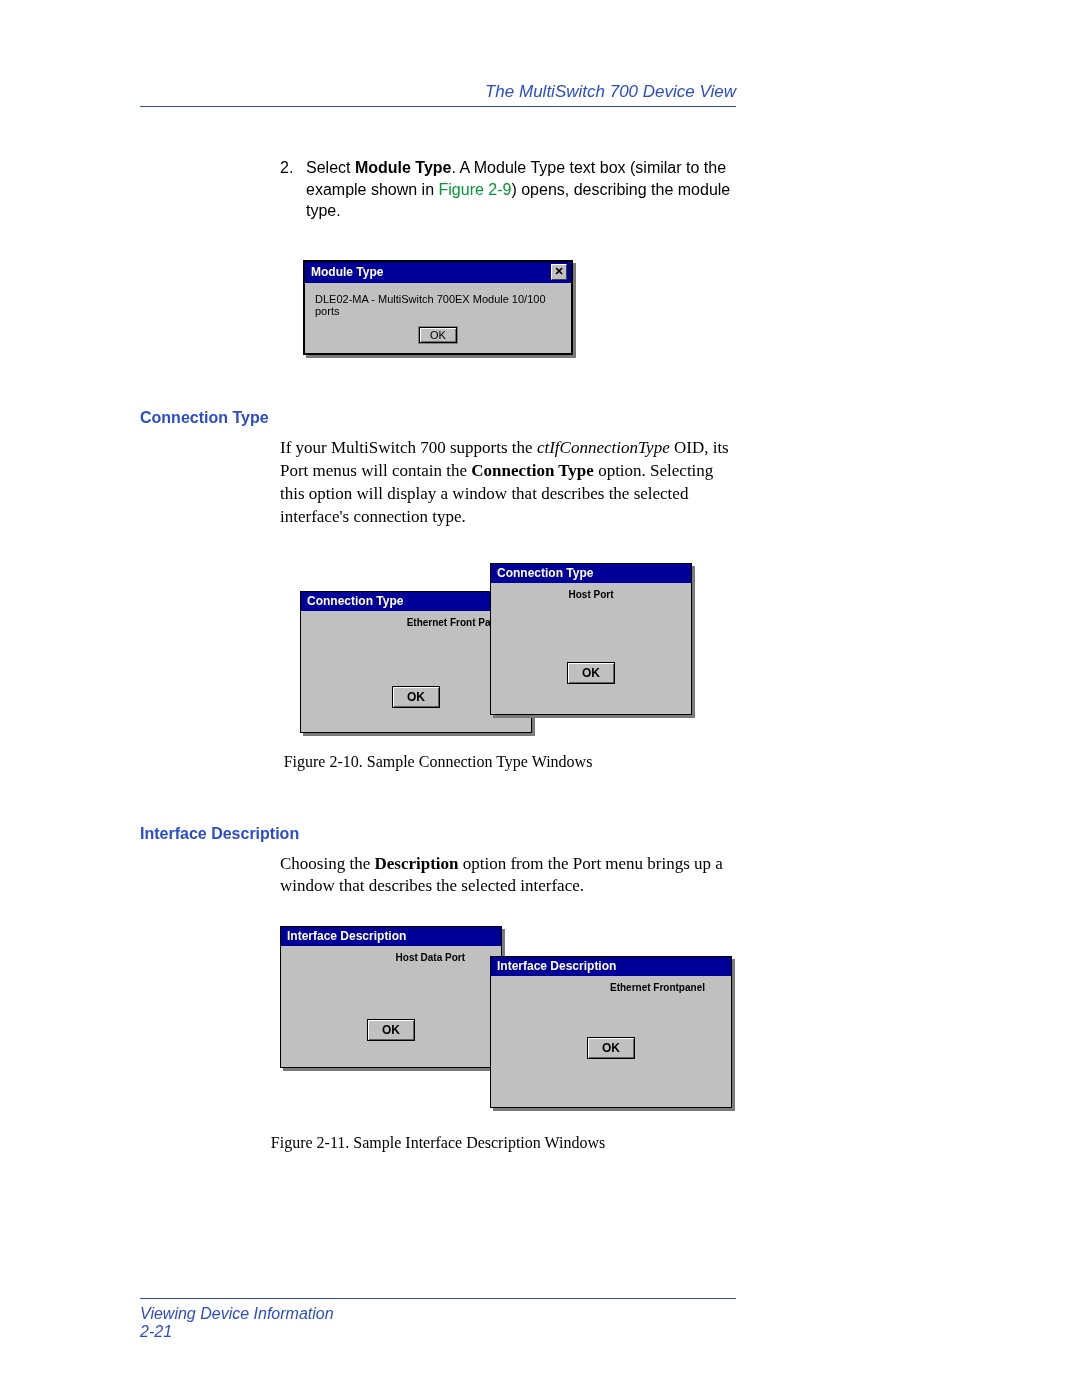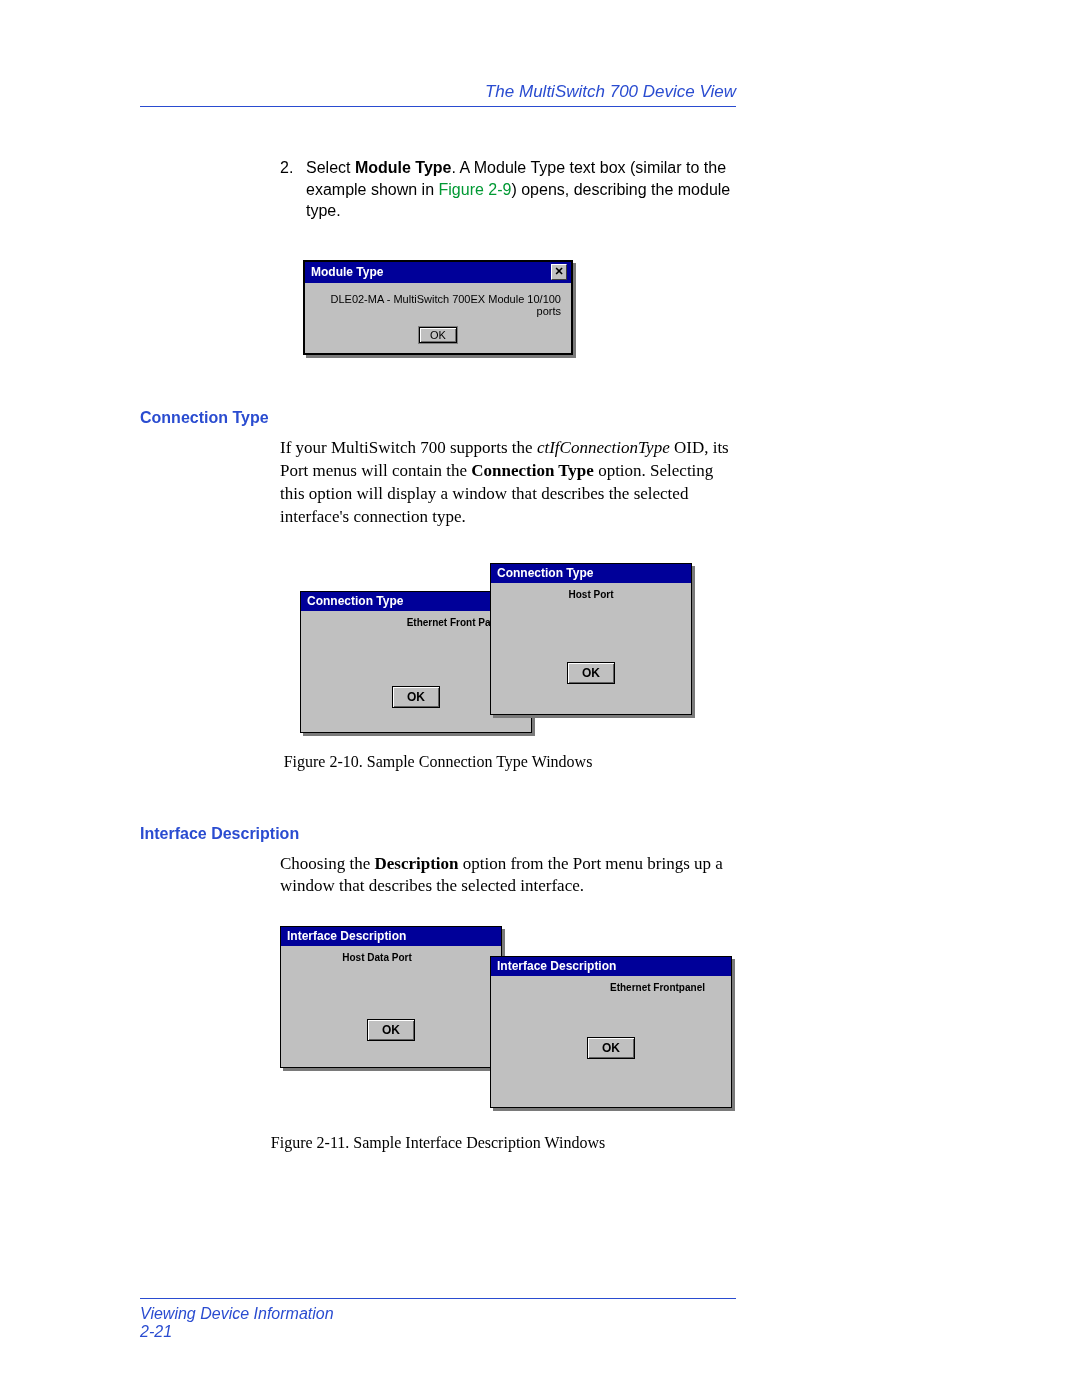--- a/index.html
+++ b/index.html
@@ -88,7 +88,7 @@
     text-align: center;
   }
   .win-module-desc {
-    text-align: right;
+    text-align: left;
     padding: 2px 2px 10px 2px;
   }
   .old-ok-btn {

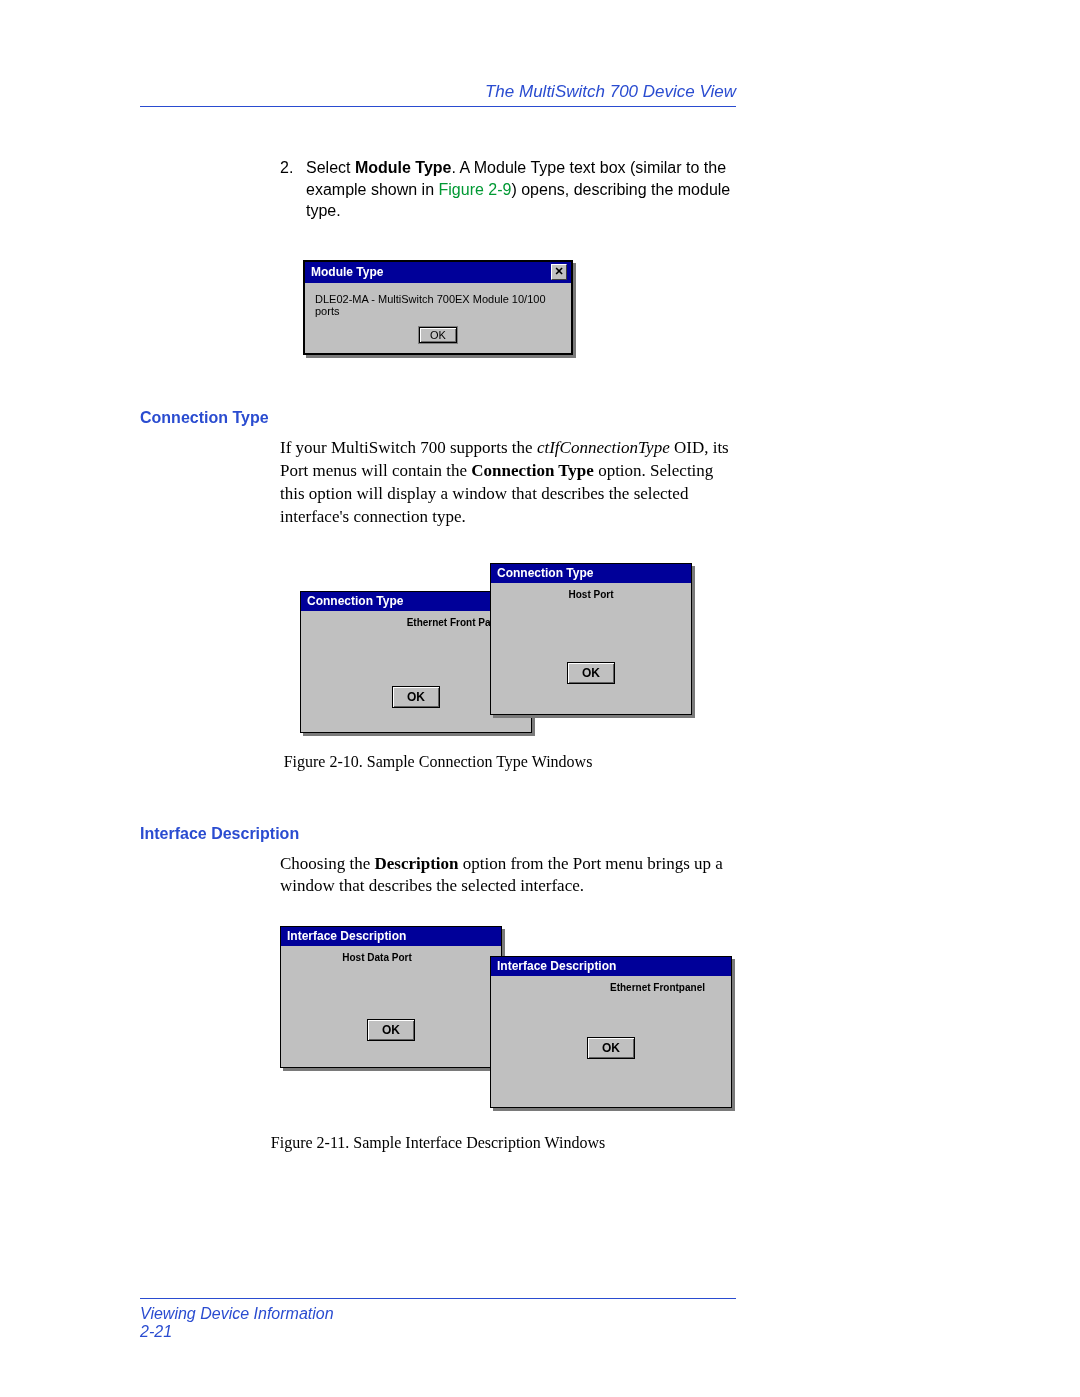--- a/index.html
+++ b/index.html
@@ -253,7 +253,7 @@
           <span>Interface Description</span>
         </div>
         <div class="win-gray-body">
-          <span class="field-label" style="padding-right:28px; margin-bottom:56px;">Host Data Port</span>
+          <span class="field-label" style="text-align:right; padding-right:28px; margin-bottom:56px;">Host Data Port</span>
           <span class="ok-btn">OK</span>
         </div>
       </div>

